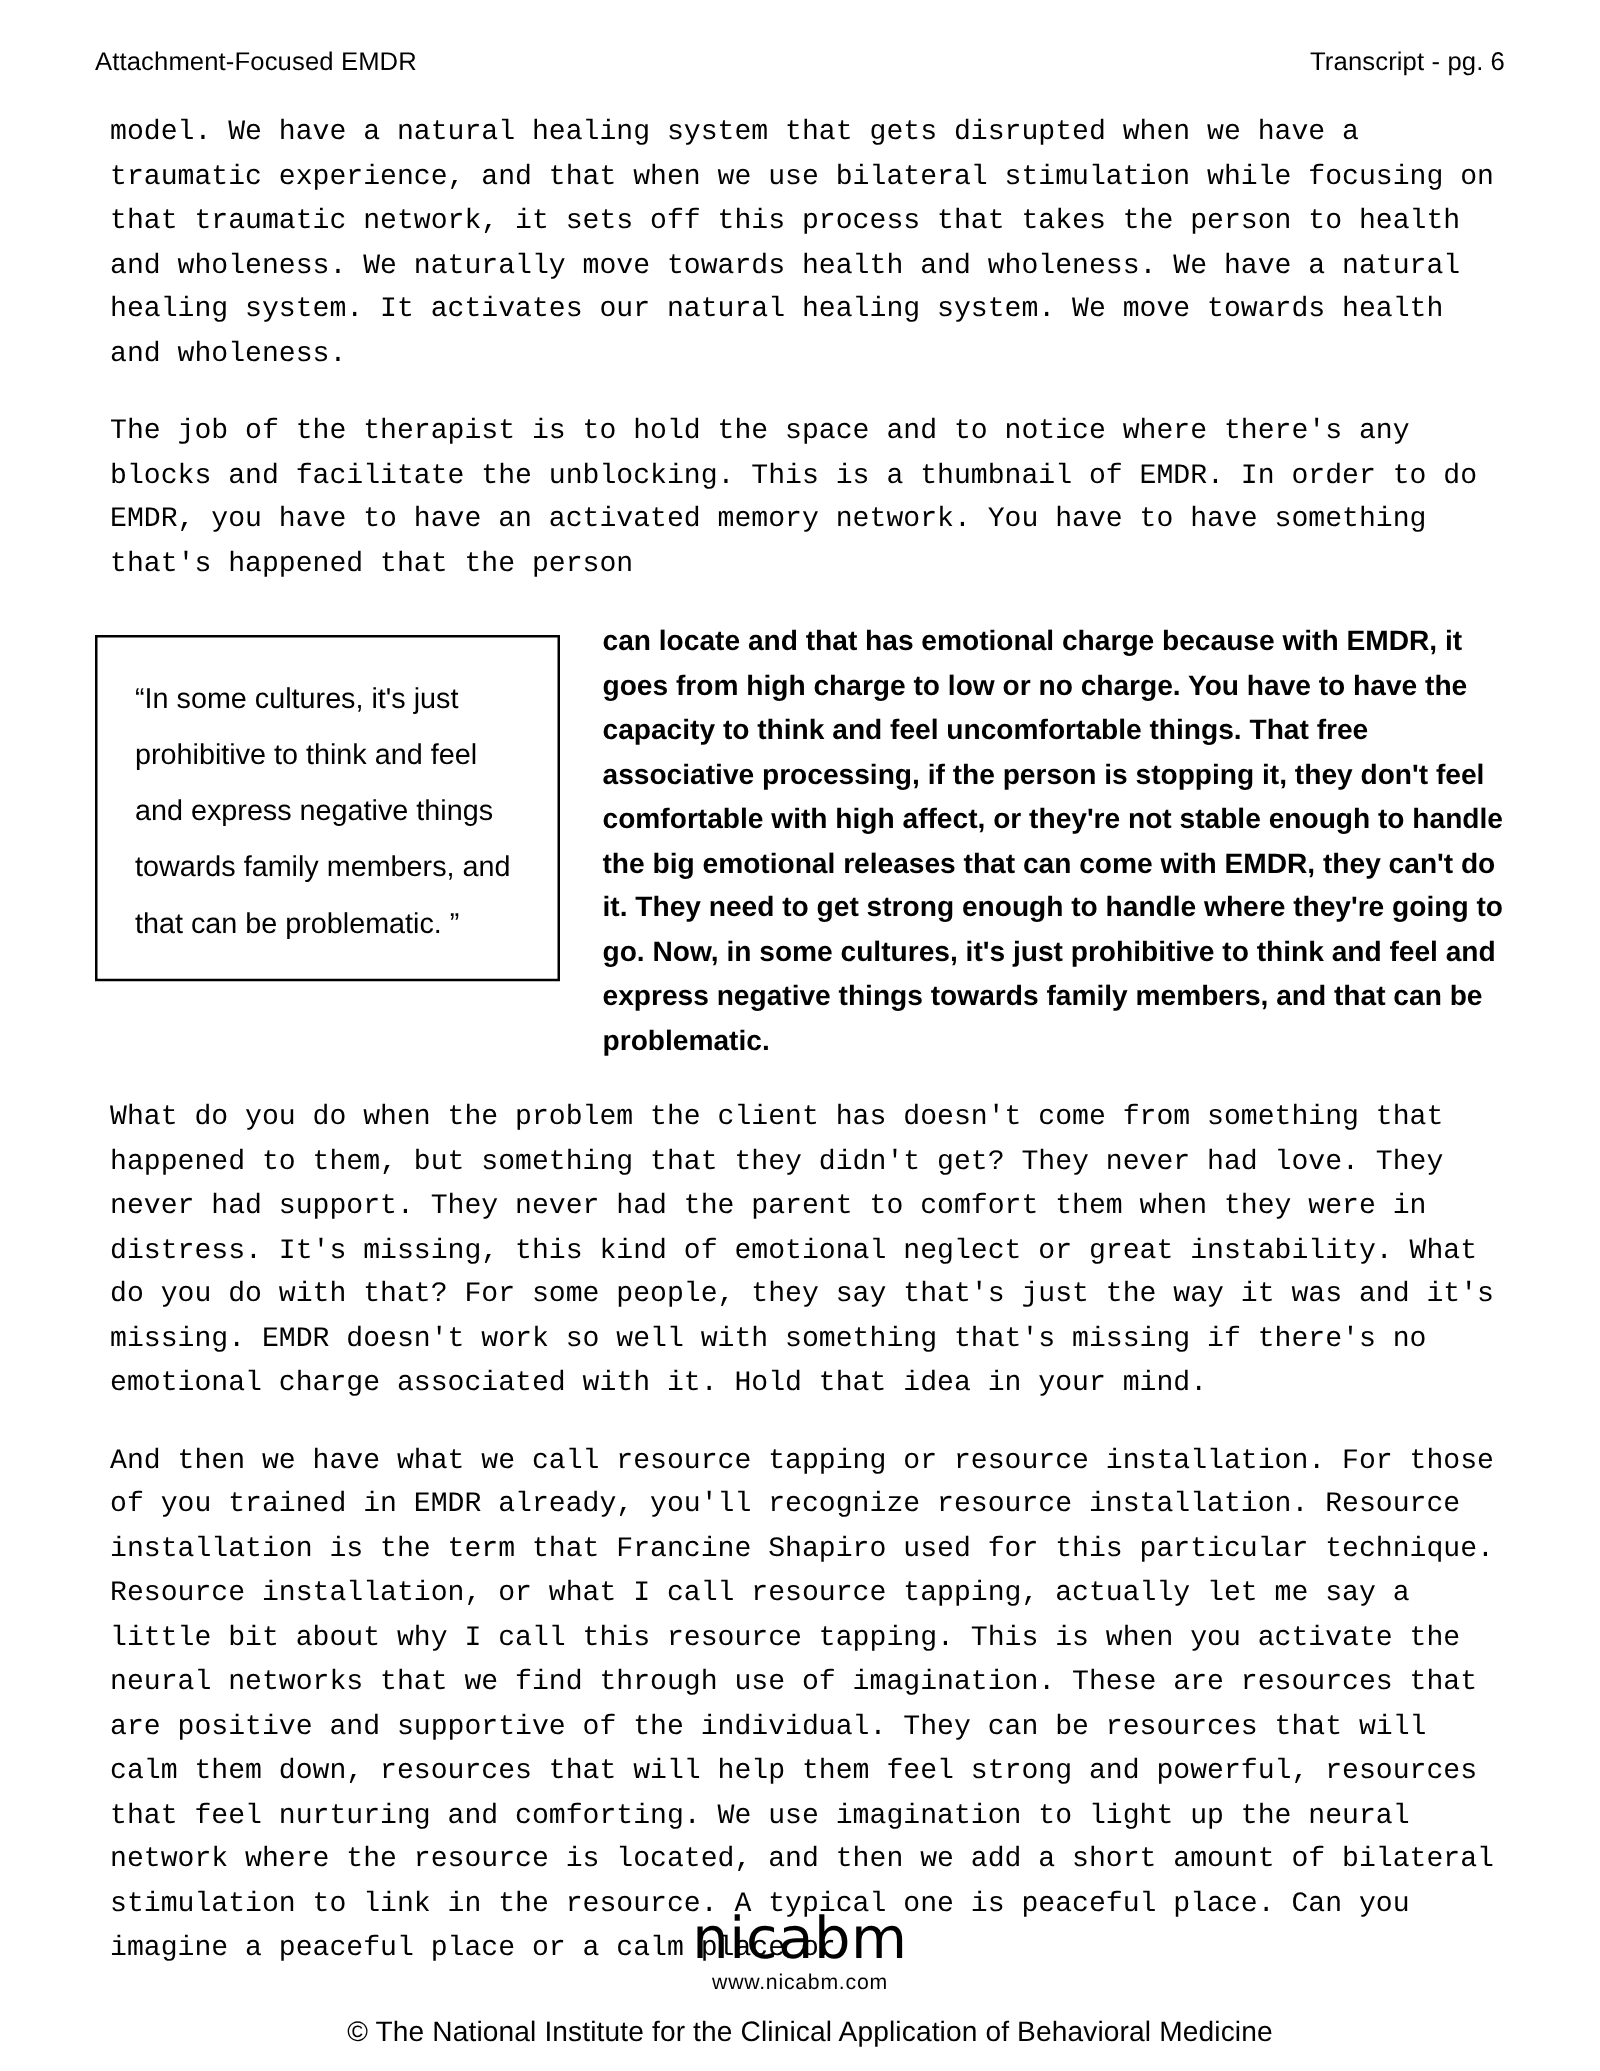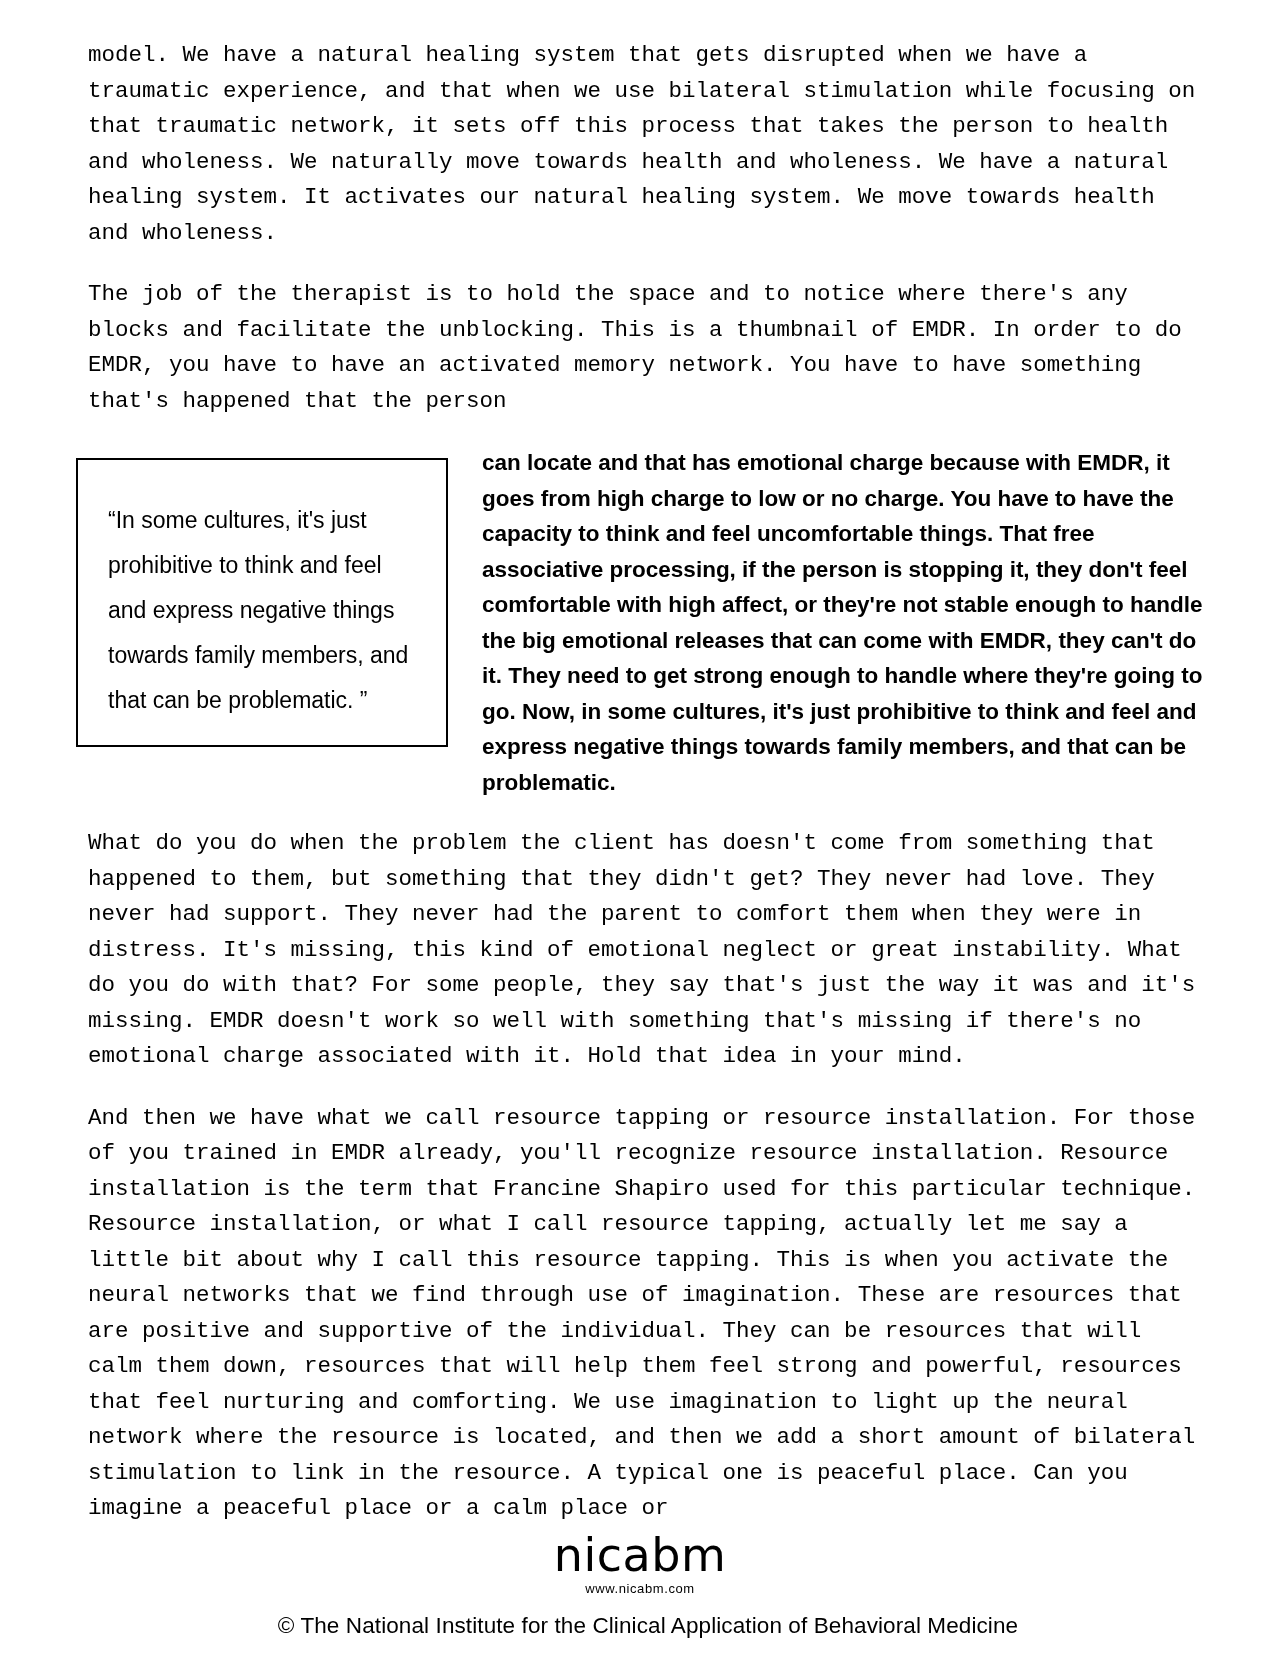--- a/index.html
+++ b/index.html
@@ -97,6 +97,10 @@
 
 <div class="page">
 
+  <div class="header">
+    <div class="left">Attachment-Focused EMDR</div>
+    <div class="right">Transcript - pg. 6</div>
+  </div>
 
   <div class="body-text">
 

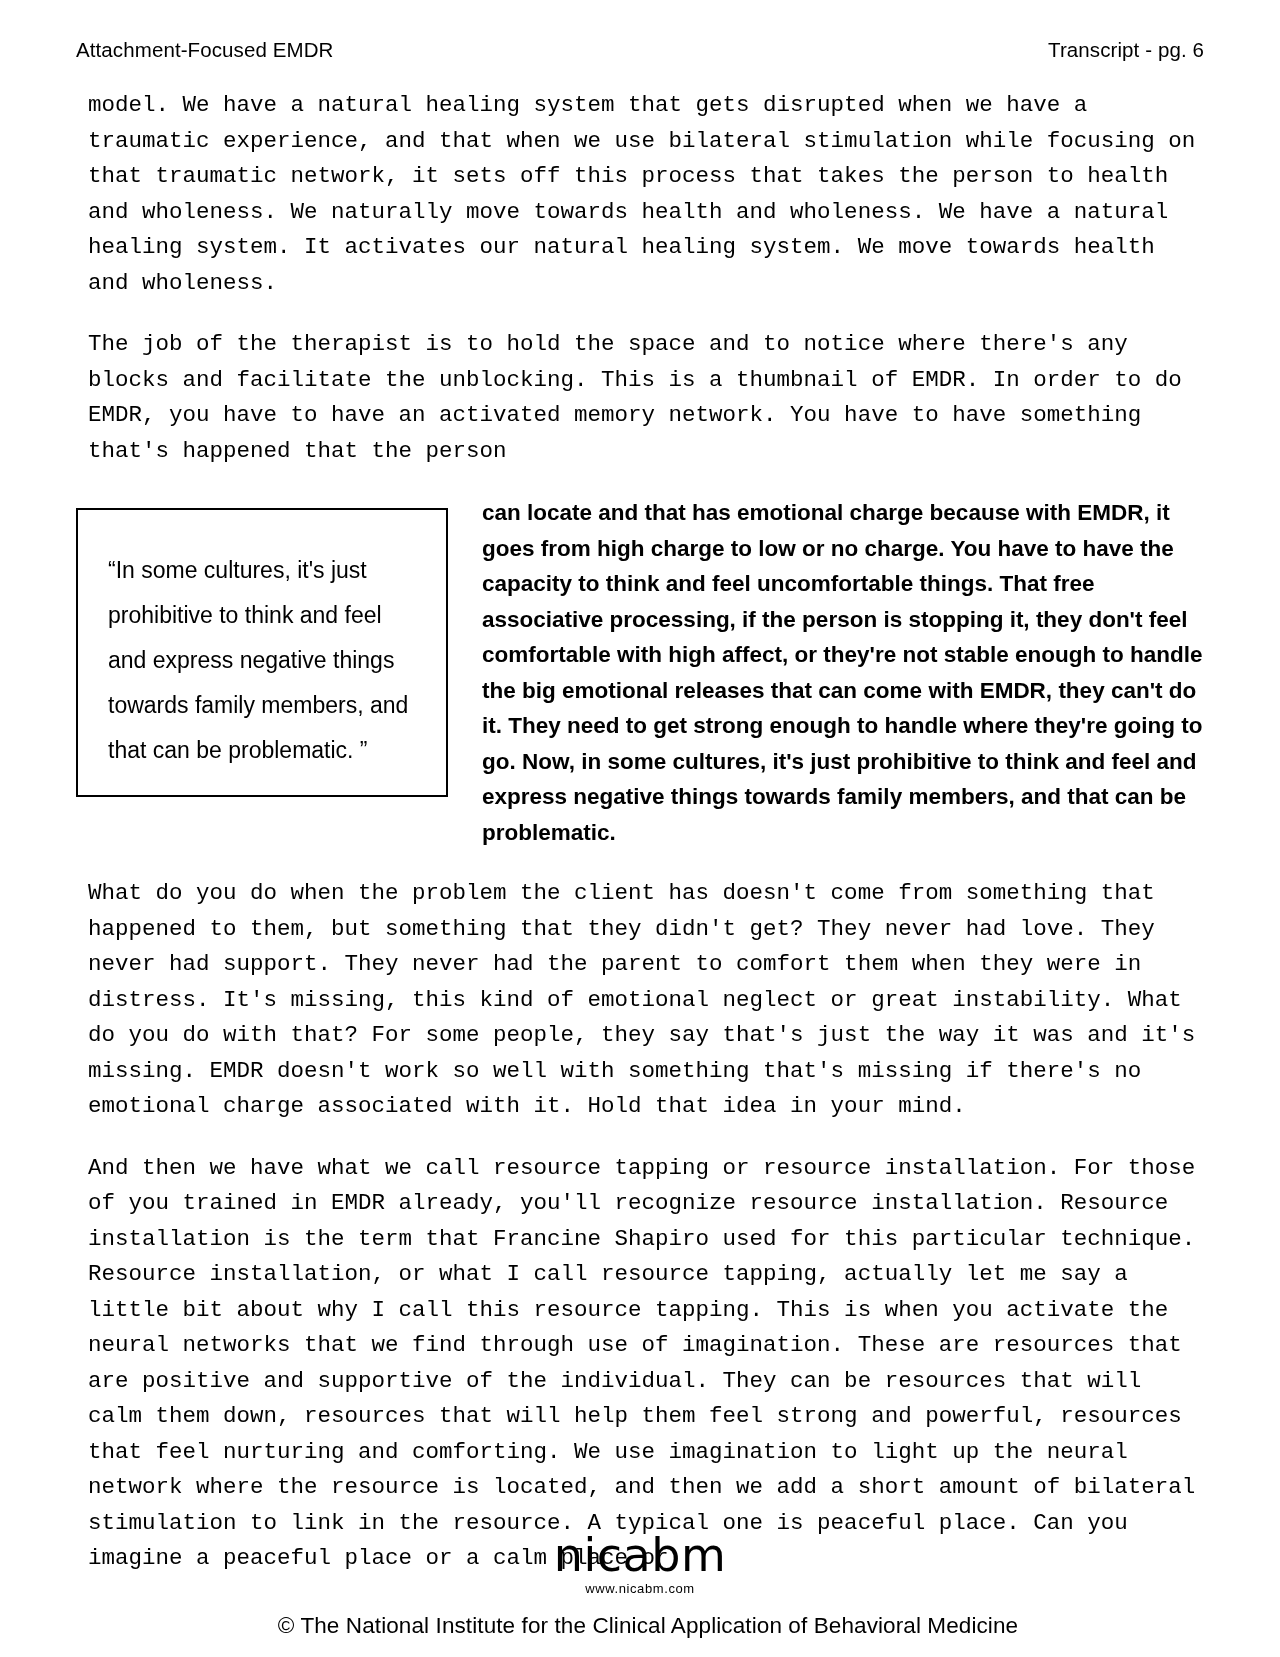--- a/index.html
+++ b/index.html
@@ -52,7 +52,7 @@
     width: 372px;
     box-sizing: border-box;
     border: 2px solid #000;
-    padding: 38px 26px 22px 30px;
+    padding: 26px 26px 22px 30px;
     margin: 13px 34px 14px 0;
     font-size: 23px;
     line-height: 45px;

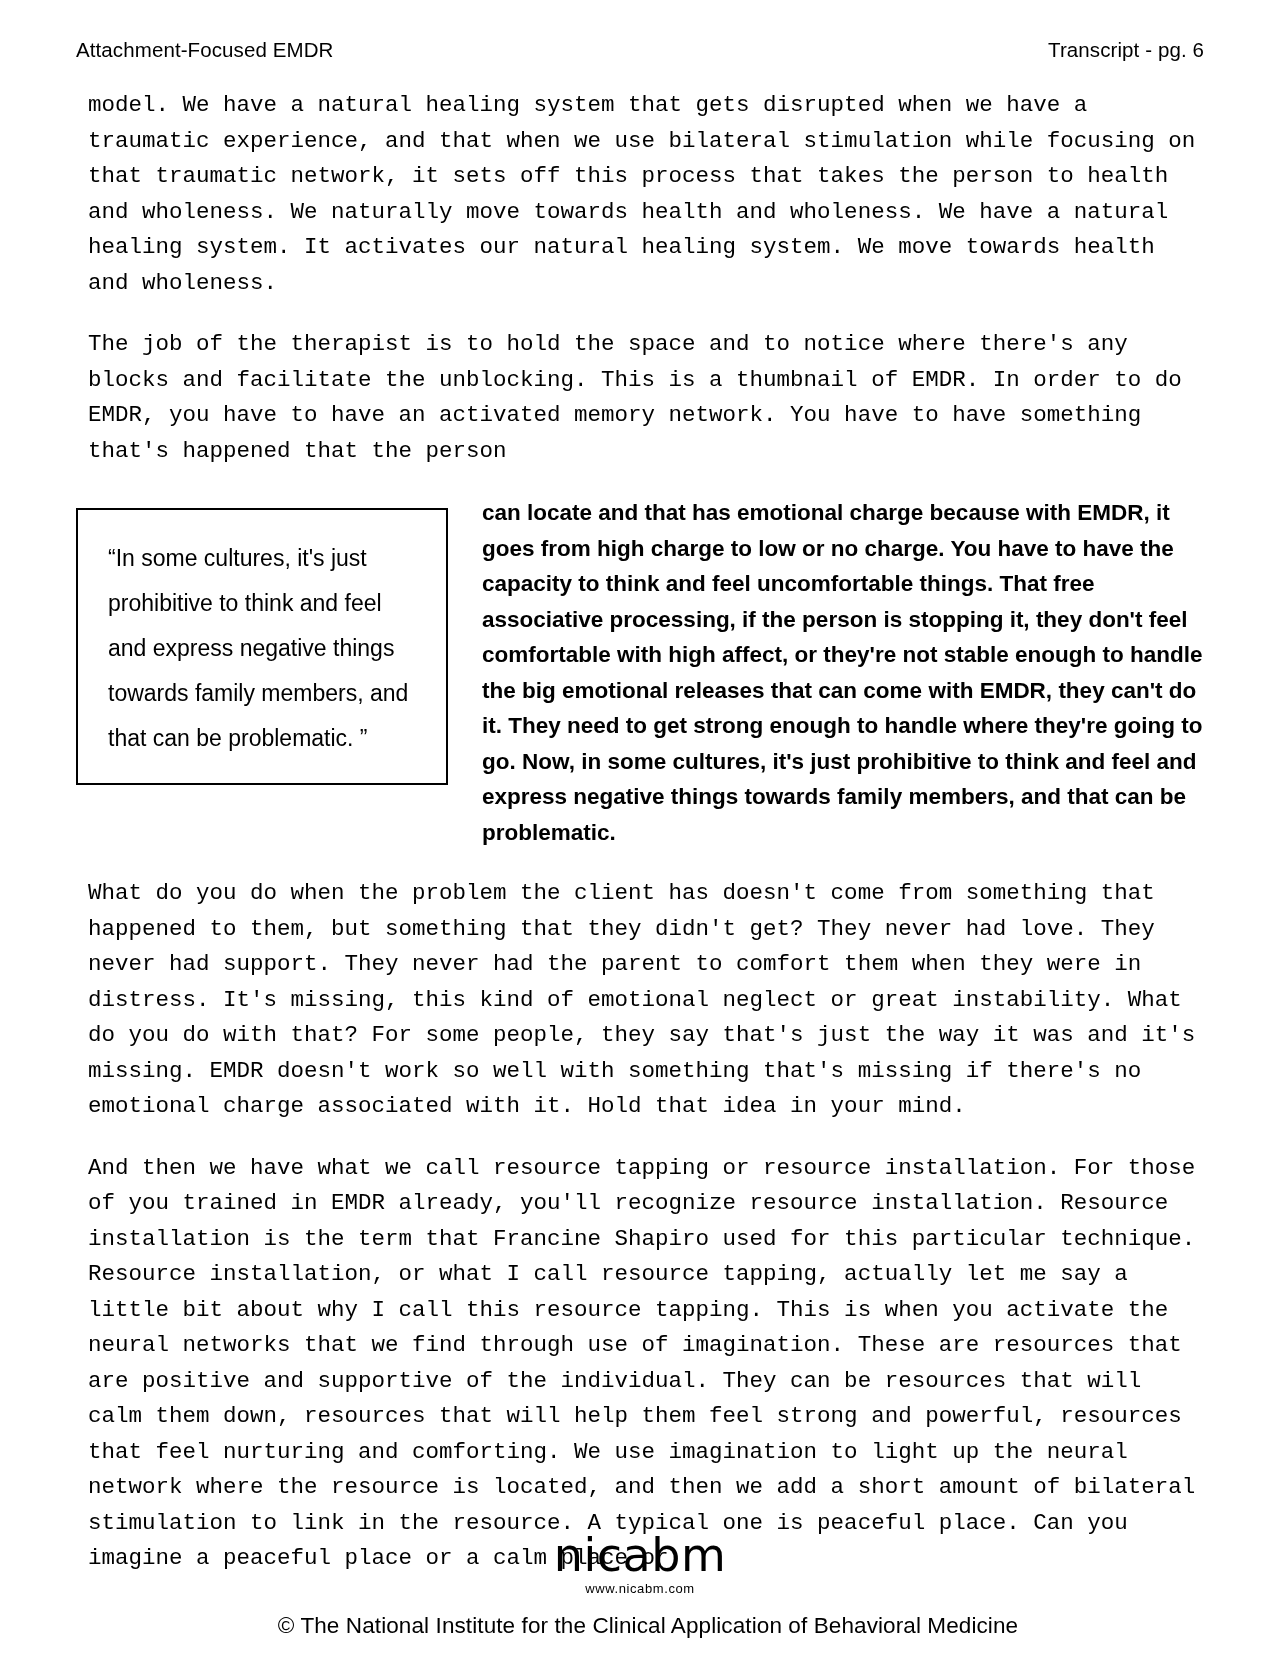--- a/index.html
+++ b/index.html
@@ -81,7 +81,7 @@
     font-weight: 400;
   }
   .brand-url {
-    font-size: 13px;
+    font-size: 17px;
     letter-spacing: 0.6px;
     margin-top: 1px;
   }

